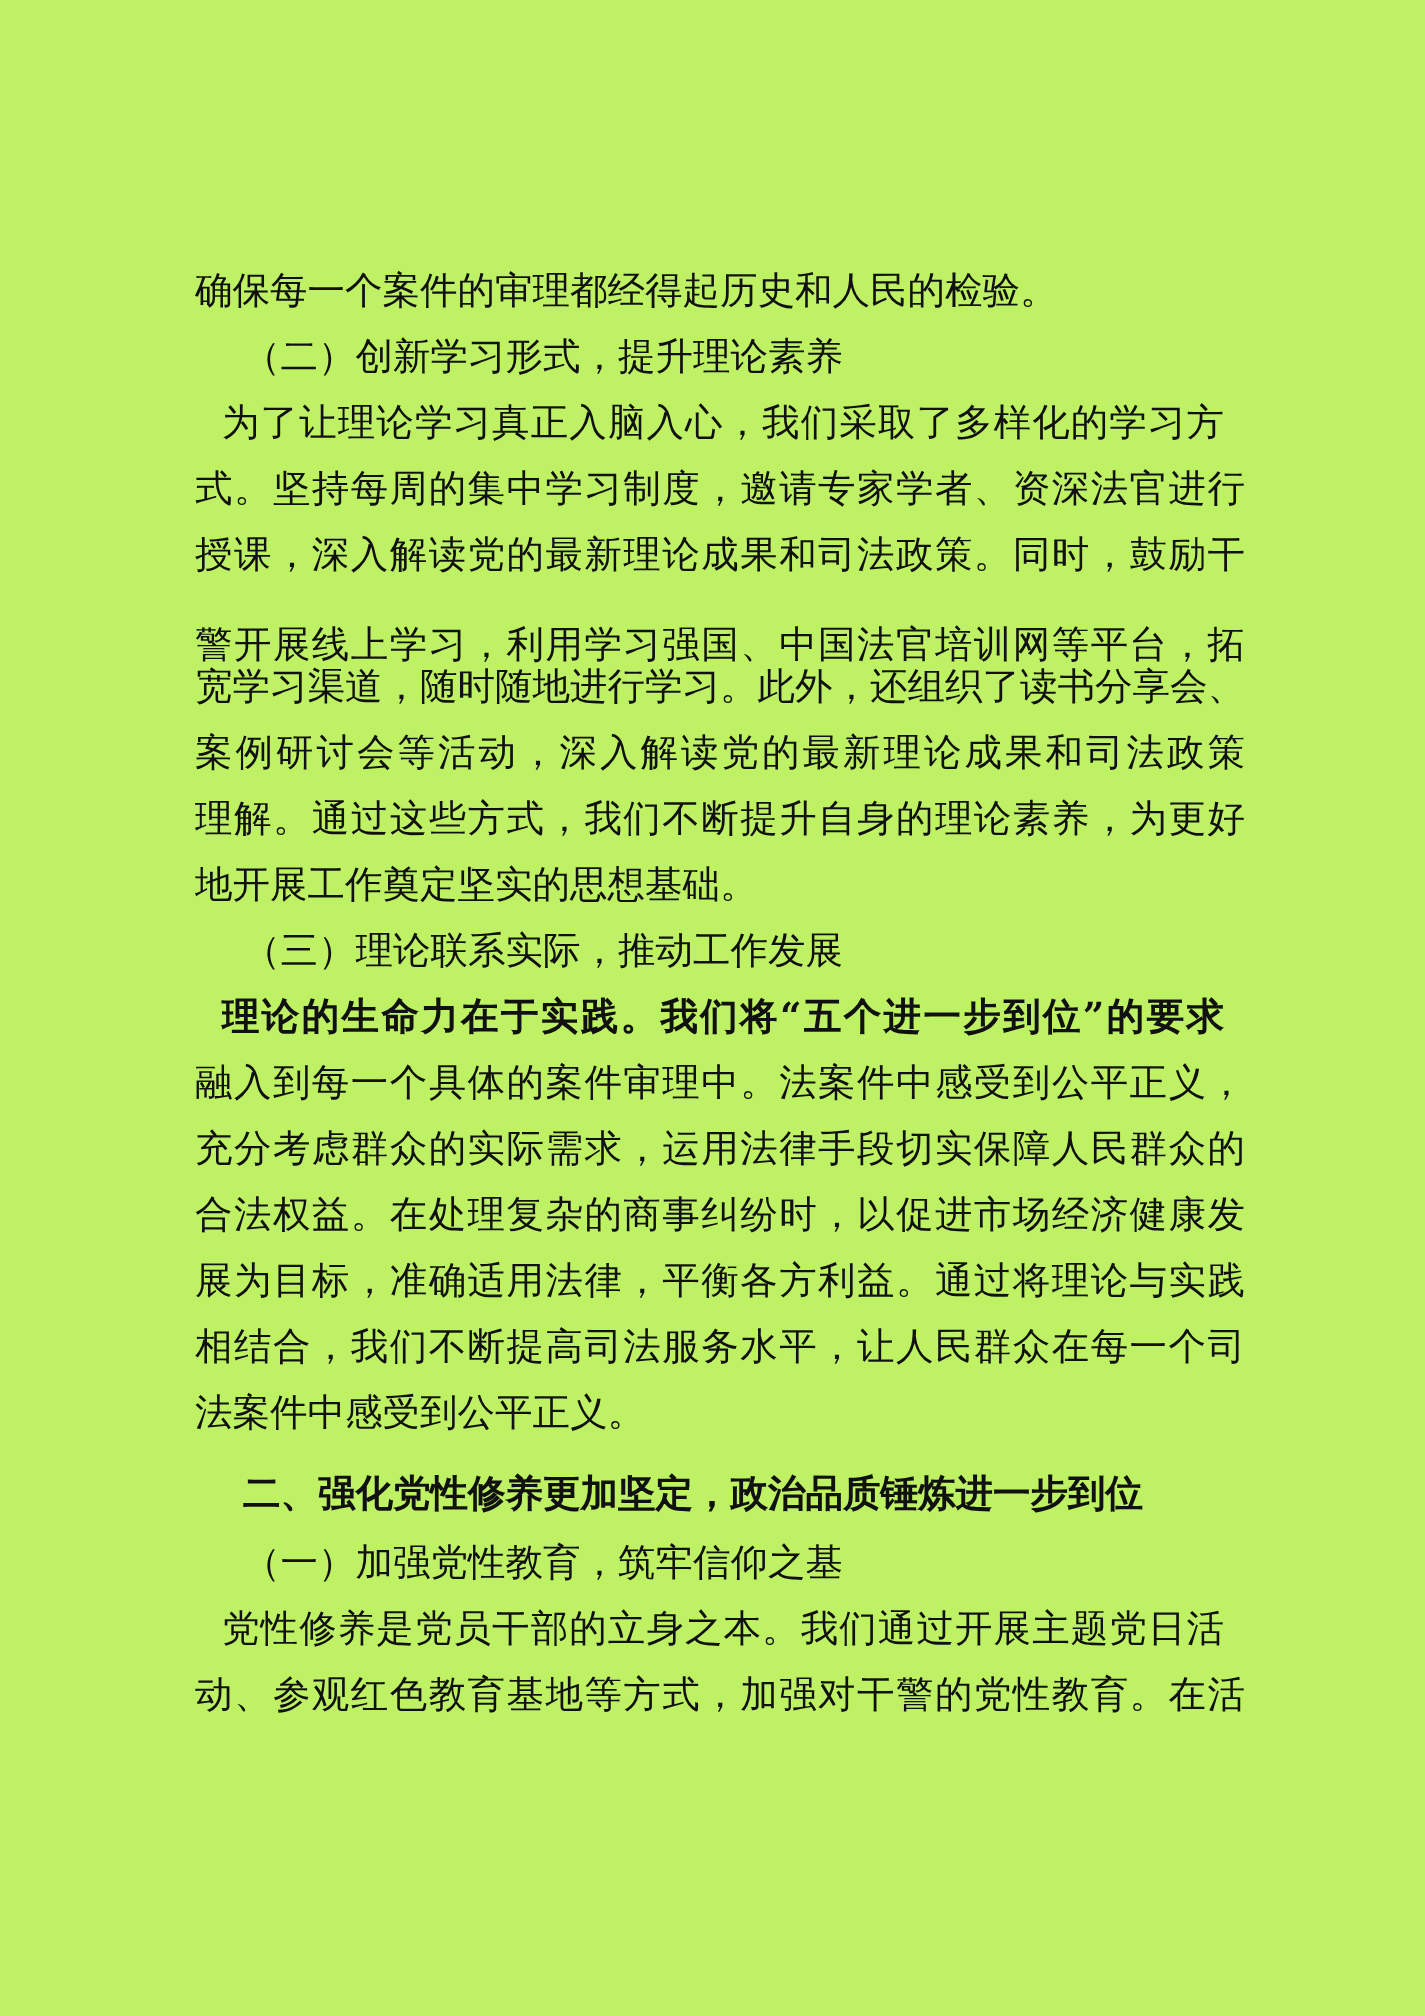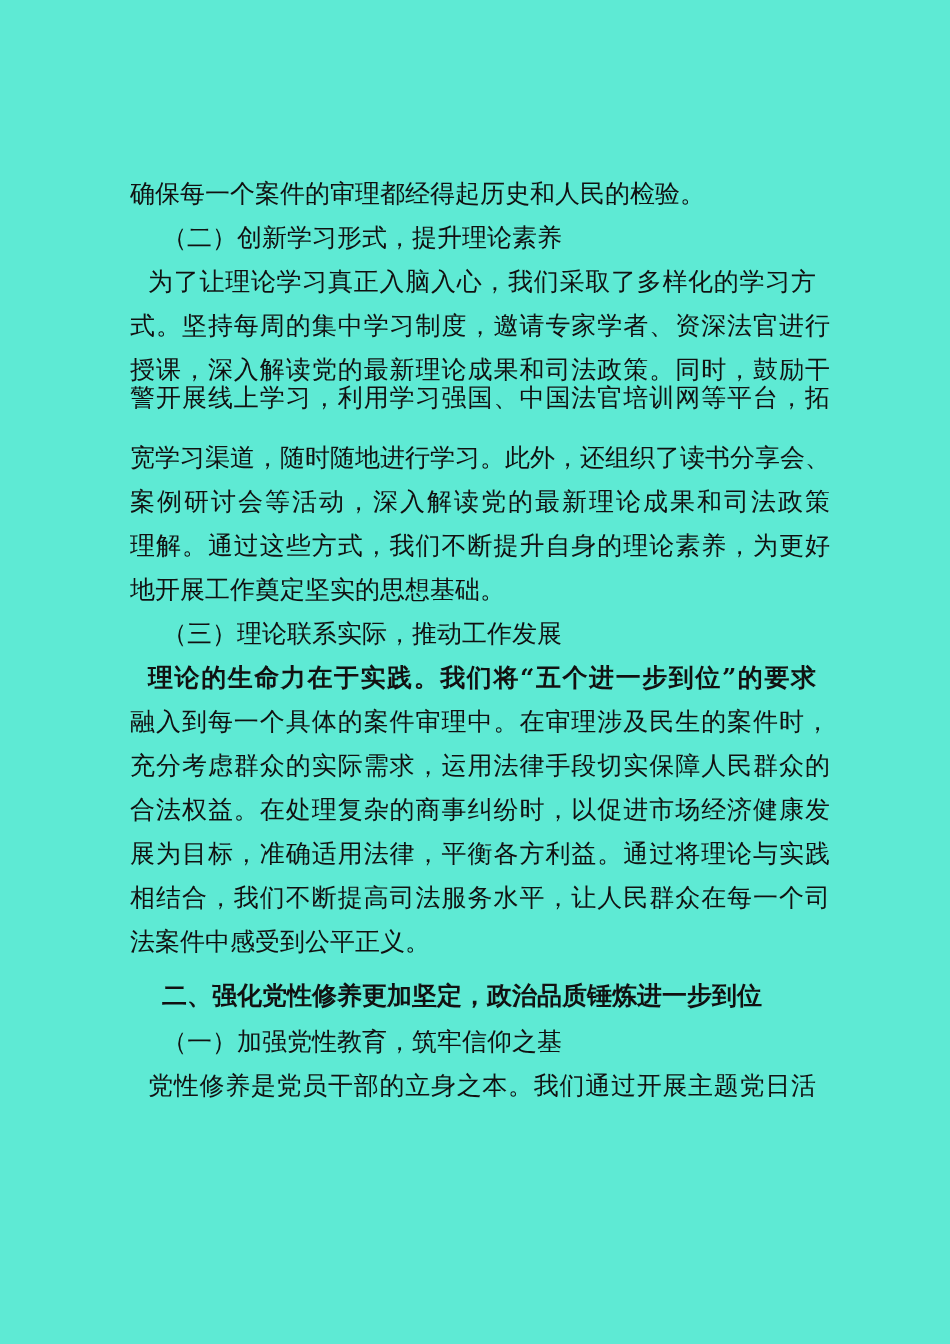--- a/index.html
+++ b/index.html
@@ -4,7 +4,7 @@
   <style>
     html, body { margin: 0; padding: 0; background: #ffffff; }
     body { width: 950px; height: 1344px; position: relative; overflow: hidden; }
-    .page { position: absolute; left: 0; top: 0; width: 950px; height: 1344px; background: #5eead4; }
+    .page { position: absolute; left: 0; top: 0; width: 950px; height: 1344px; background: #bef264; }
     .line {
       position: absolute;
       left: 130px;

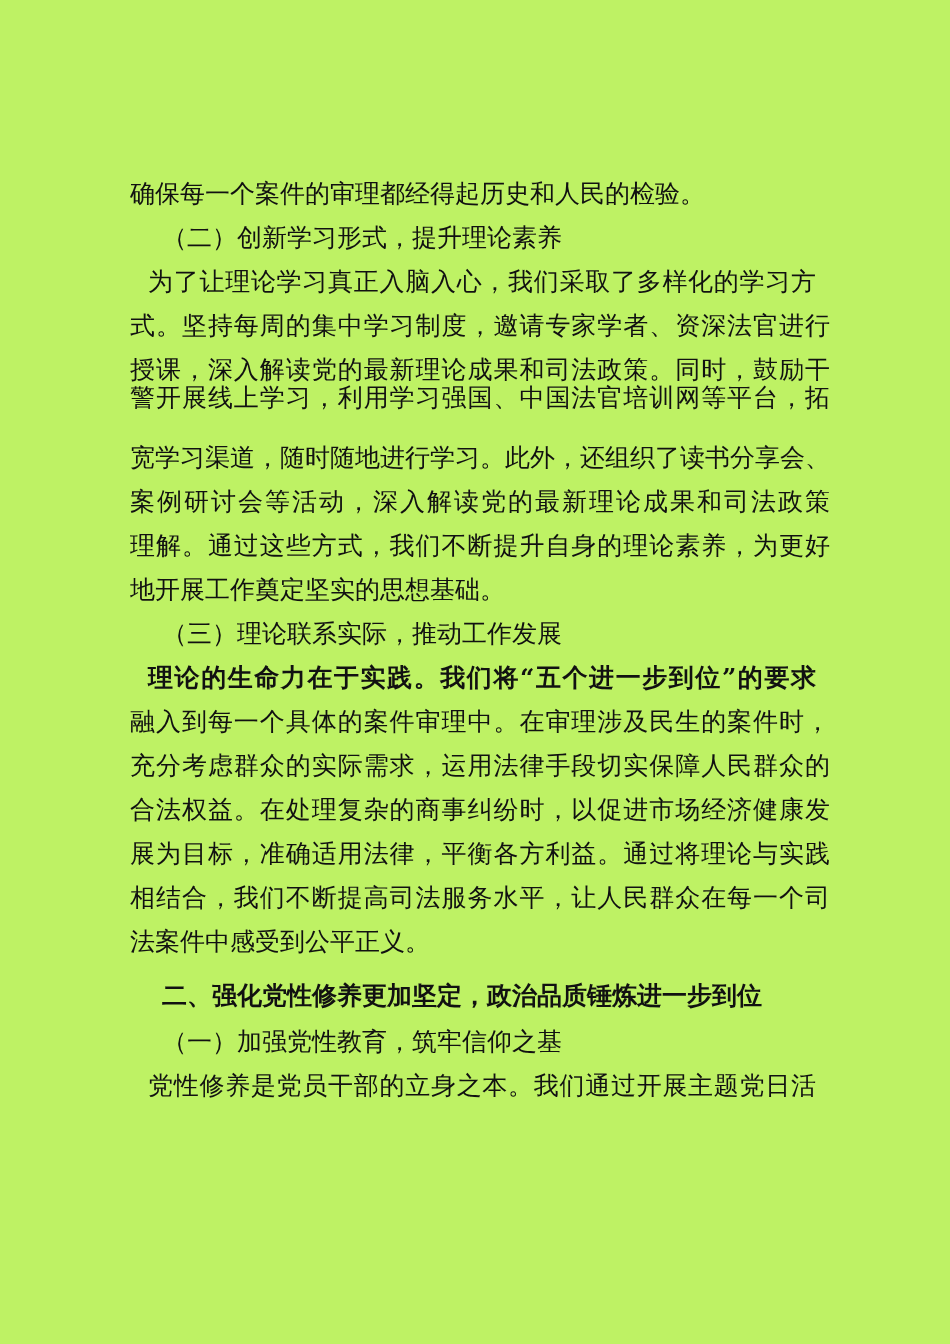--- a/index.html
+++ b/index.html
@@ -33,7 +33,7 @@
   <div class="line indent" style="top:264px;">为了让理论学习真正入脑入心，我们采取了多样化的学习方</div>
   <div class="line" style="top:308px;">式。坚持每周的集中学习制度，邀请专家学者、资深法官进行</div>
   <div class="line" style="top:352px;">授课，深入解读党的最新理论成果和司法政策。同时，鼓励干</div>
-  <div class="line" style="top:380px;">警开展线上学习，利用学习强国、中国法官培训网等平台，拓</div>
+  <div class="line" style="top:412px;">警开展线上学习，利用学习强国、中国法官培训网等平台，拓</div>
   <div class="line" style="top:440px;">宽学习渠道，随时随地进行学习。此外，还组织了读书分享会、</div>
   <div class="line" style="top:484px;">案例研讨会等活动，深入解读党的最新理论成果和司法政策</div>
   <div class="line" style="top:528px;">理解。通过这些方式，我们不断提升自身的理论素养，为更好</div>

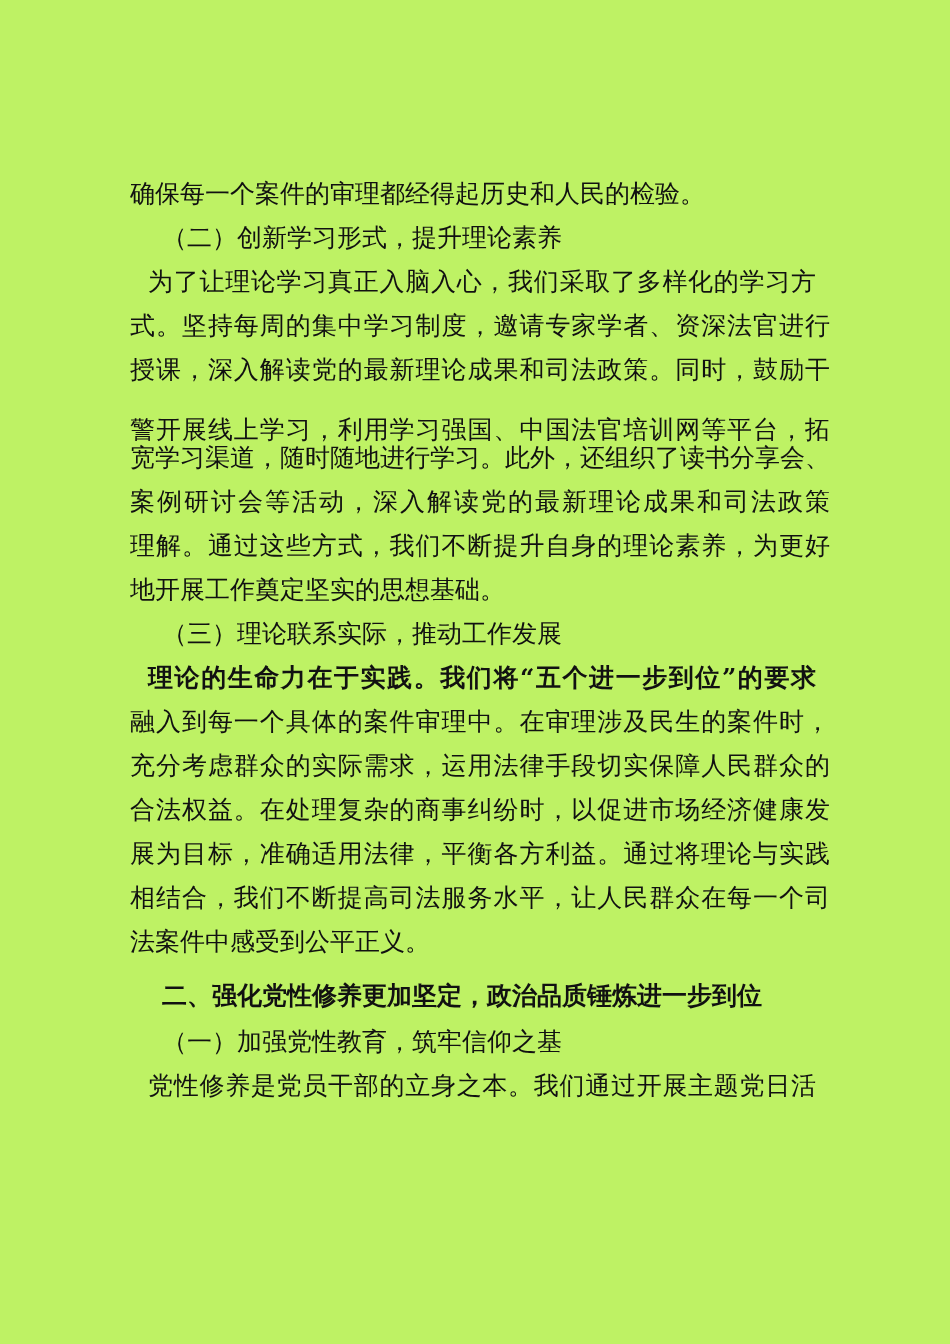--- a/index.html
+++ b/index.html
@@ -40,7 +40,7 @@
   <div class="line last" style="top:572px;">地开展工作奠定坚实的思想基础。</div>
   <div class="line sub" style="top:616px;">（三）理论联系实际，推动工作发展</div>
   <div class="line indent" style="top:660px;font-weight:bold;">理论的生命力在于实践。我们将“五个进一步到位”的要求</div>
-  <div class="line" style="top:704px;">融入到每一个具体的案件审理中。在审理涉及民生的案件时，</div>
+  <div class="line" style="top:704px;">融入到每一个具体的案件审理中。法案件中感受到公平正义，</div>
   <div class="line" style="top:748px;">充分考虑群众的实际需求，运用法律手段切实保障人民群众的</div>
   <div class="line" style="top:792px;">合法权益。在处理复杂的商事纠纷时，以促进市场经济健康发</div>
   <div class="line" style="top:836px;">展为目标，准确适用法律，平衡各方利益。通过将理论与实践</div>

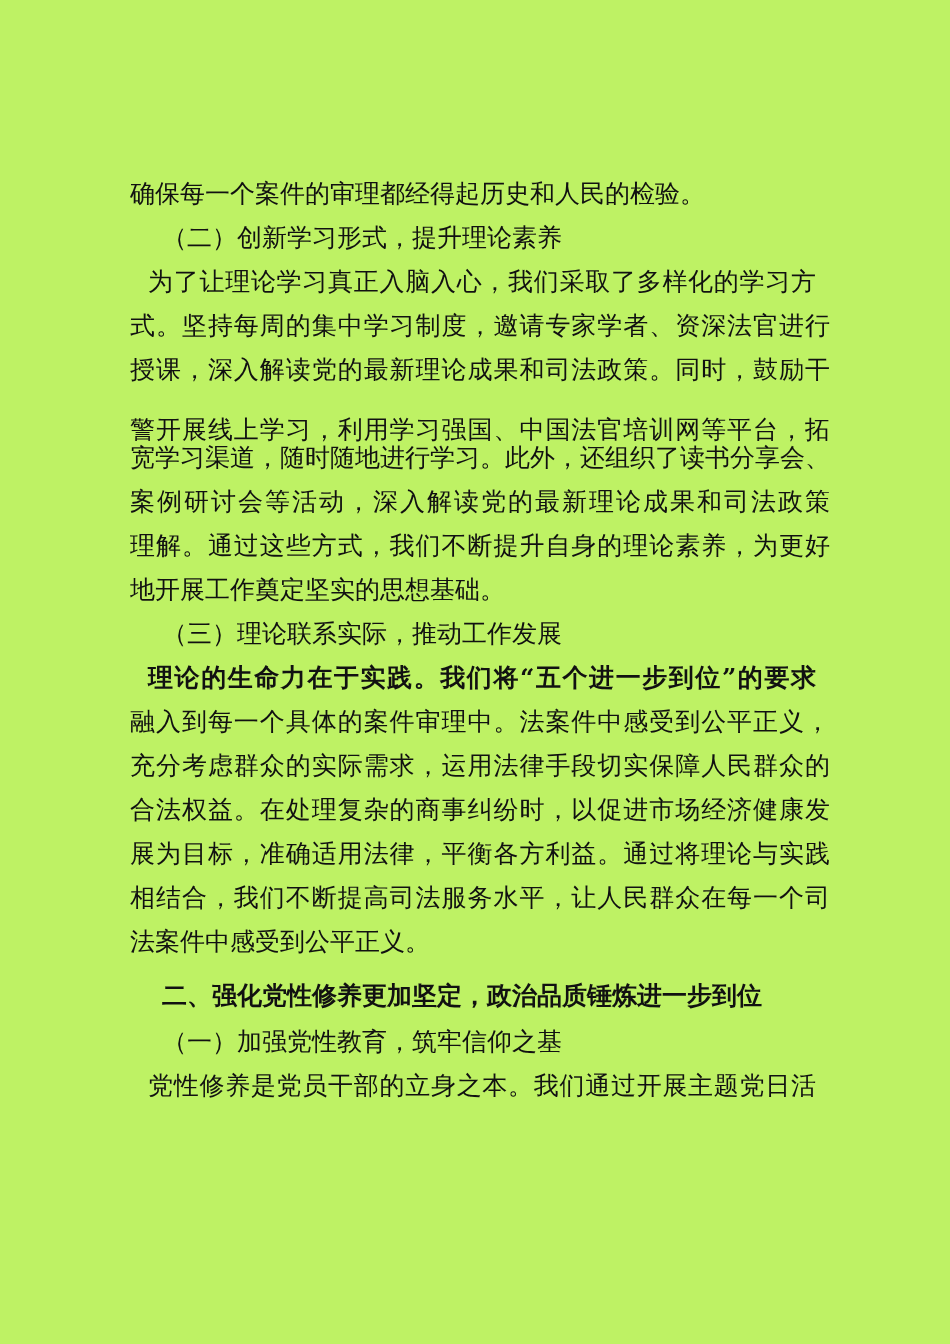--- a/index.html
+++ b/index.html
@@ -49,6 +49,7 @@
   <div class="line heading" style="top:980px;">二、强化党性修养更加坚定，政治品质锤炼进一步到位</div>
   <div class="line sub" style="top:1024px;">（一）加强党性教育，筑牢信仰之基</div>
   <div class="line indent" style="top:1068px;">党性修养是党员干部的立身之本。我们通过开展主题党日活</div>
+  <div class="line" style="top:1112px;">动、参观红色教育基地等方式，加强对干警的党性教育。在活</div>
 </div>
 
 </body></html>

